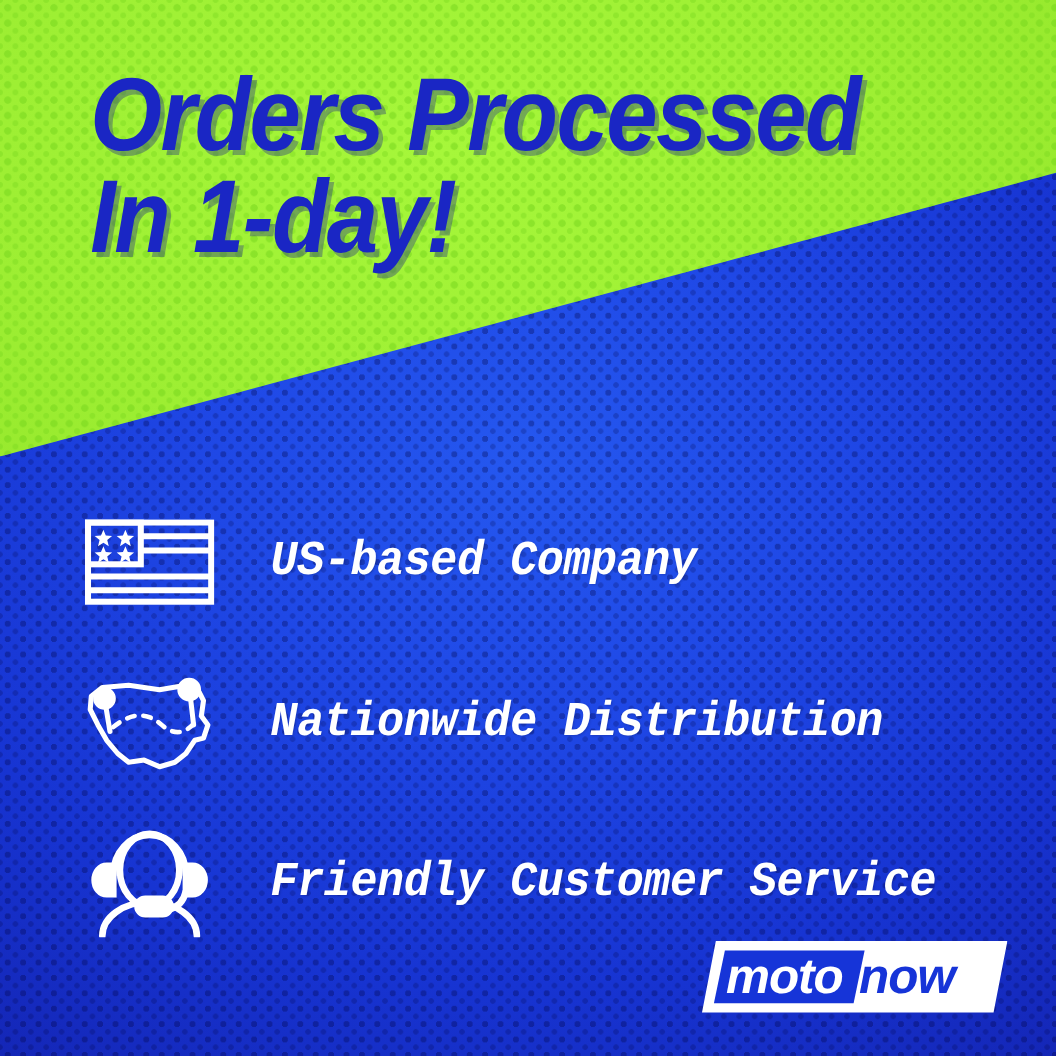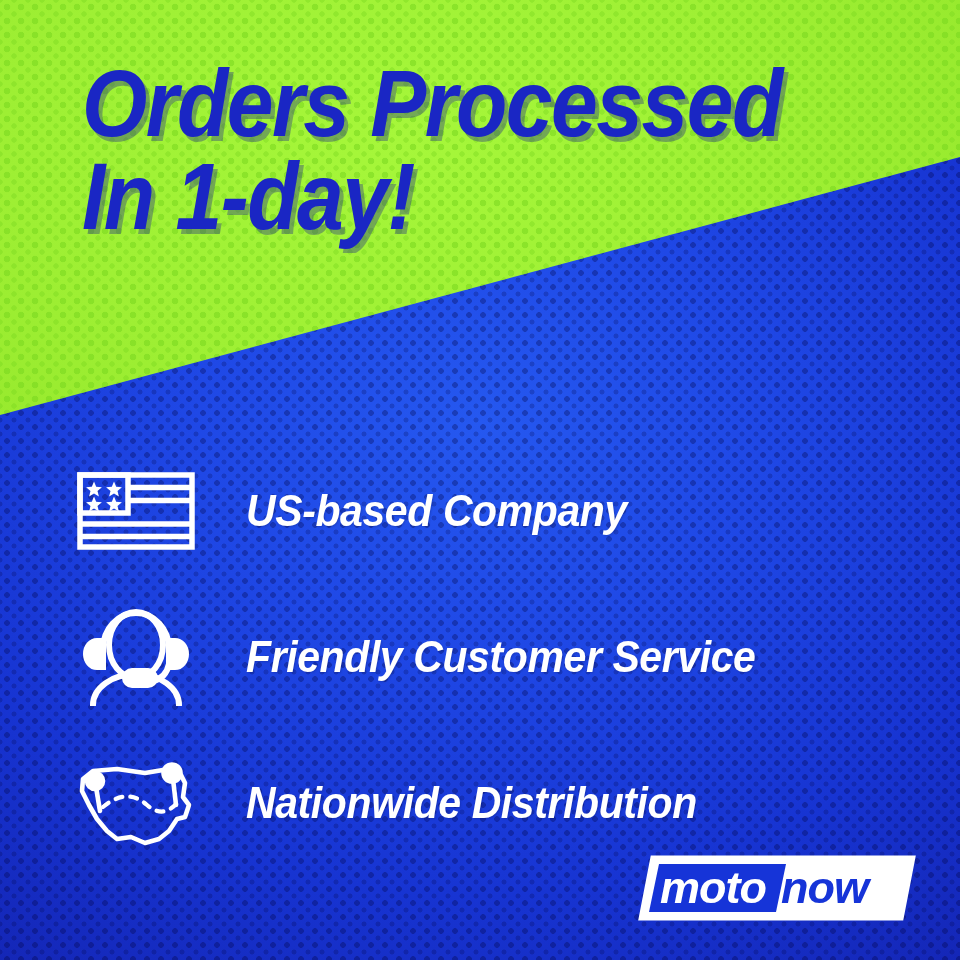--- a/index.html
+++ b/index.html
@@ -88,6 +88,7 @@
     left: 72px;
     top: 438px;
     width: 830px;
+    font-family: Liberation Mono, monospace;
   }
   .feature-row {
     display: flex;

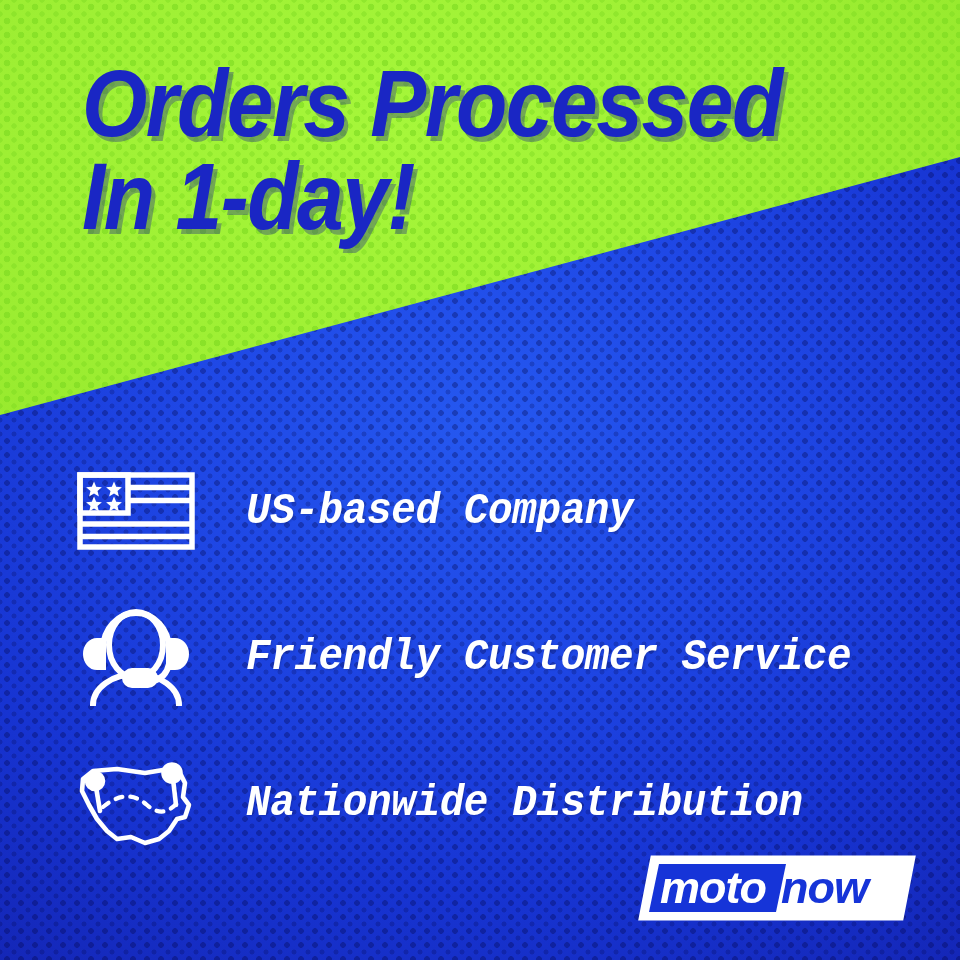--- a/index.html
+++ b/index.html
@@ -163,27 +163,6 @@
 
     <div class="feature-row">
       <div class="feature-icon">
-        <svg width="118" height="98" viewBox="0 0 118 98" fill="none" stroke="#ffffff" stroke-width="6" stroke-linecap="round">
-
-          <ellipse cx="59" cy="37" rx="27" ry="33"></ellipse>
-
-          <path d="M26 41 A33 36 0 0 1 92 41"></path>
-
-          <path d="M26 33 h-6 a11 13 0 0 0 0 26 h6 z" fill="#ffffff" stroke="#ffffff"></path>
-          <path d="M92 33 h6 a11 13 0 0 1 0 26 h-6 z" fill="#ffffff" stroke="#ffffff"></path>
-
-          <path d="M92 56 q-3 14 -16 17"></path>
-
-          <rect x="48" y="63" width="30" height="14" rx="7" fill="#ffffff" stroke="#ffffff"></rect>
-
-          <path d="M16 97 a43 31 0 0 1 86 0"></path>
-        </svg>
-      </div>
-      <div class="feature-label">Friendly Customer Service</div>
-    </div>
-
-    <div class="feature-row">
-      <div class="feature-icon">
         <svg width="126" height="92" viewBox="0 0 126 92" fill="none" stroke="#ffffff" stroke-width="4.6" stroke-linejoin="round" stroke-linecap="round">
 
           <path d="M10 22 L20 14 L44 12 L72 16 L96 12 L108 18 L112 26
@@ -202,6 +181,27 @@
       <div class="feature-label">Nationwide Distribution</div>
     </div>
 
+    <div class="feature-row">
+      <div class="feature-icon">
+        <svg width="118" height="98" viewBox="0 0 118 98" fill="none" stroke="#ffffff" stroke-width="6" stroke-linecap="round">
+
+          <ellipse cx="59" cy="37" rx="27" ry="33"></ellipse>
+
+          <path d="M26 41 A33 36 0 0 1 92 41"></path>
+
+          <path d="M26 33 h-6 a11 13 0 0 0 0 26 h6 z" fill="#ffffff" stroke="#ffffff"></path>
+          <path d="M92 33 h6 a11 13 0 0 1 0 26 h-6 z" fill="#ffffff" stroke="#ffffff"></path>
+
+          <path d="M92 56 q-3 14 -16 17"></path>
+
+          <rect x="48" y="63" width="30" height="14" rx="7" fill="#ffffff" stroke="#ffffff"></rect>
+
+          <path d="M16 97 a43 31 0 0 1 86 0"></path>
+        </svg>
+      </div>
+      <div class="feature-label">Friendly Customer Service</div>
+    </div>
+
   </div>
 
   <div class="logo">

